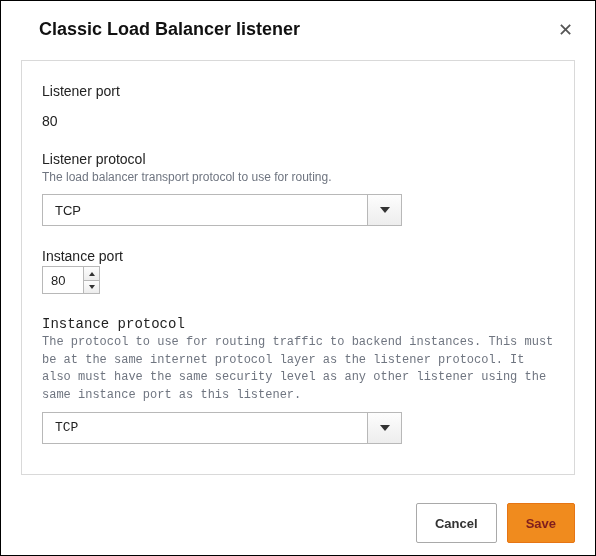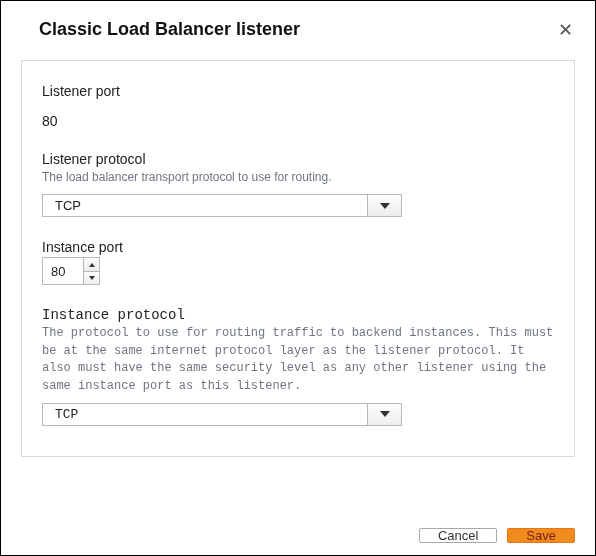--- a/index.html
+++ b/index.html
@@ -54,7 +54,7 @@
   }
   .select-wrap {
     border: 1px solid #b8b8b8;
-    height: 23px;
+    height: 32px;
     width: 360px;
     display: flex;
     align-items: stretch;

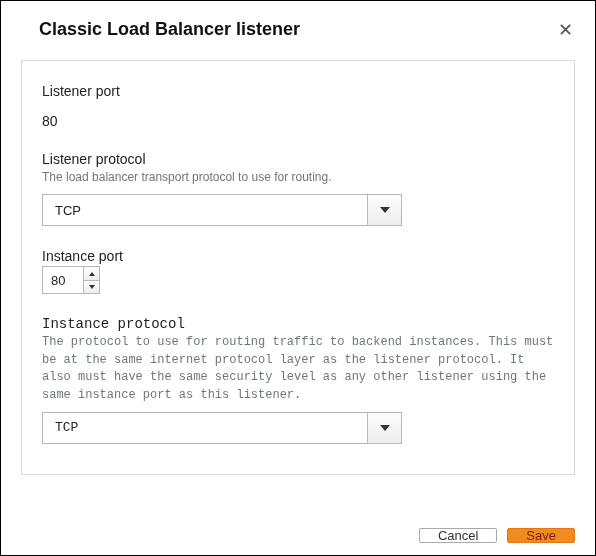--- a/index.html
+++ b/index.html
@@ -134,10 +134,10 @@
     gap: 10px;
   }
   .btn {
-    height: 15px;
+    height: 40px;
     padding: 0 18px;
     font-size: 13px;
-    font-weight: normal;
+    font-weight: bold;
     border-radius: 2px;
     cursor: pointer;
     display: flex;

